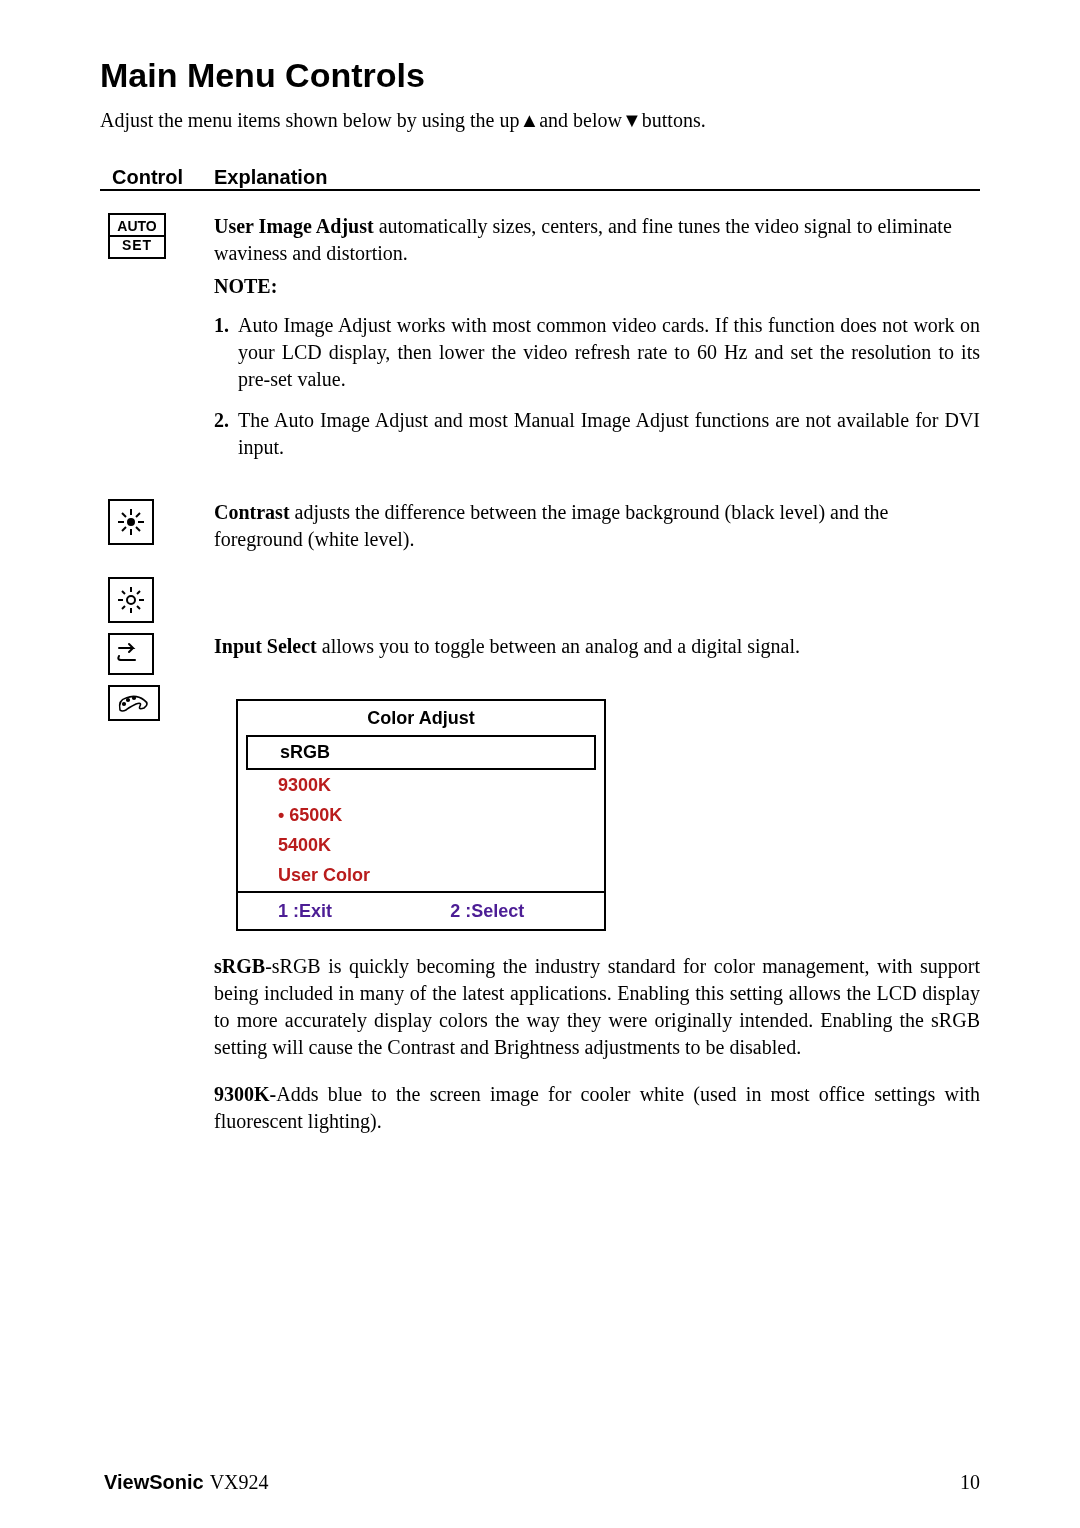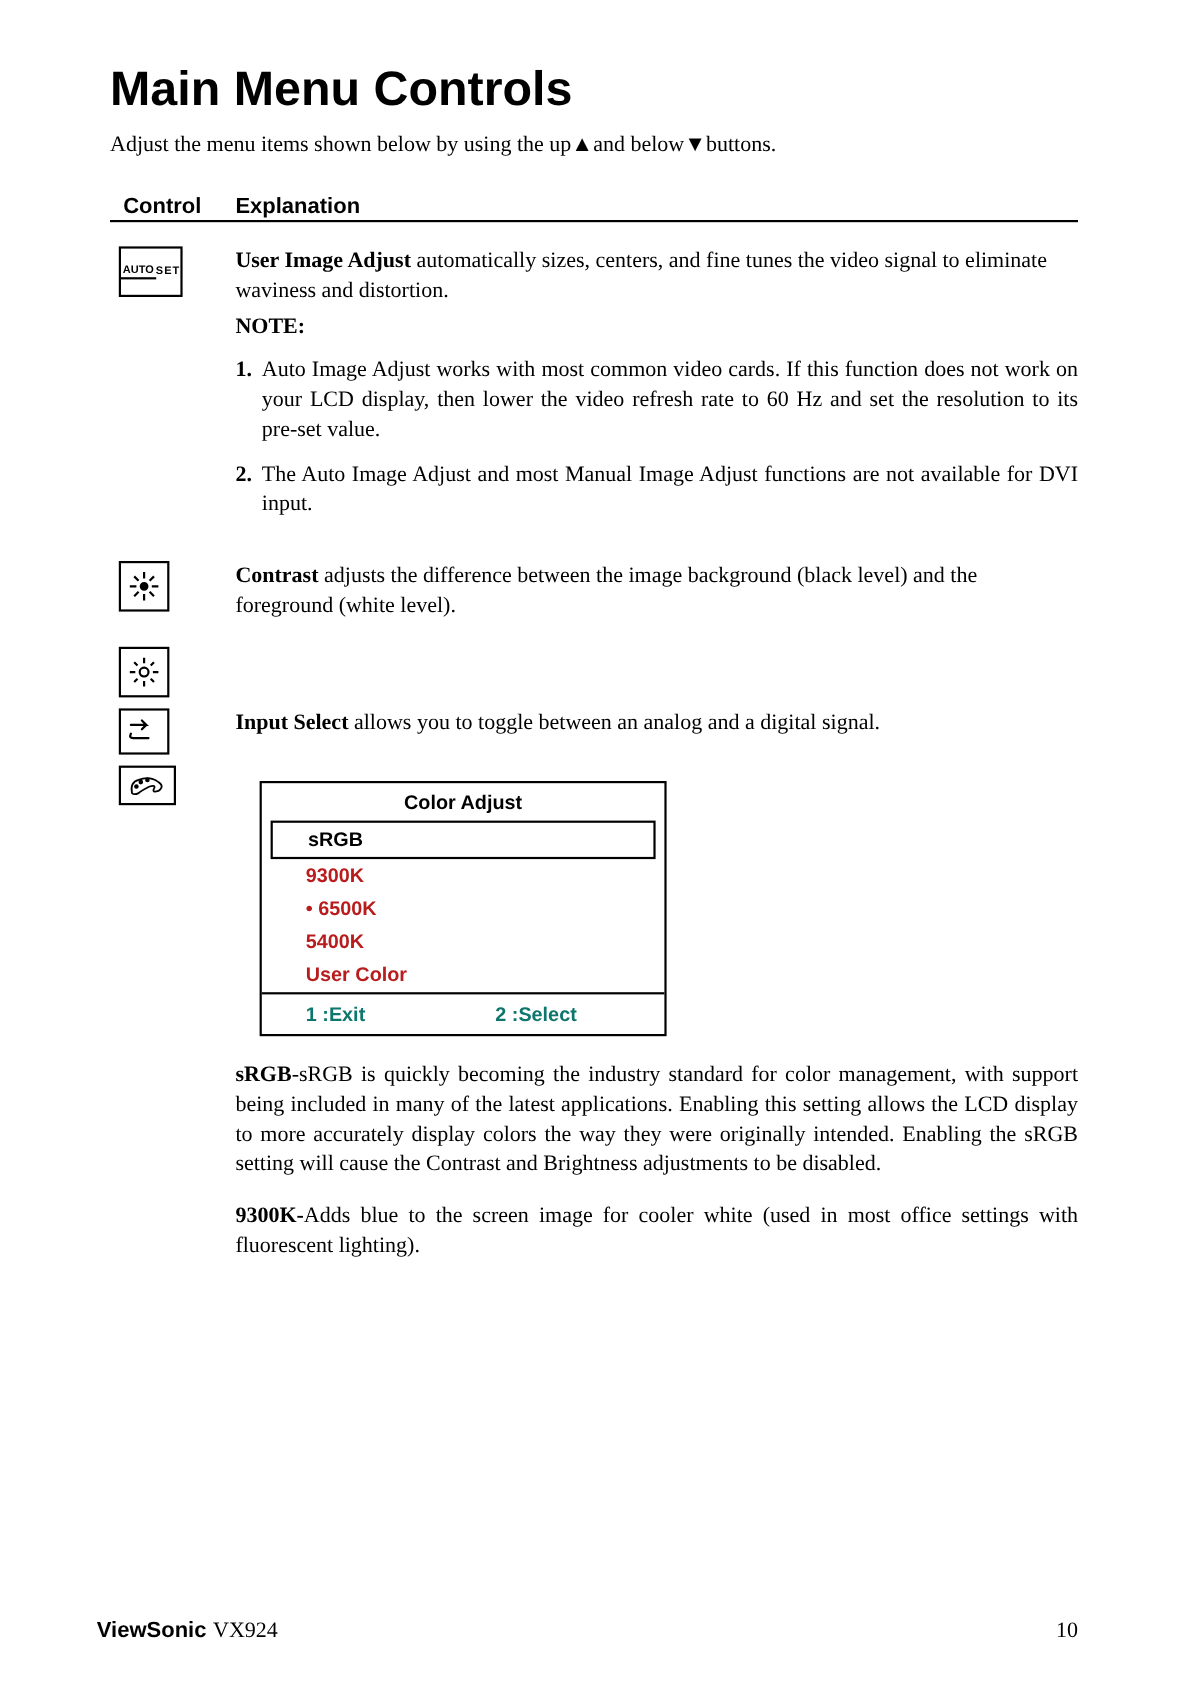--- a/index.html
+++ b/index.html
@@ -15,7 +15,7 @@
   h1 {
     font-family: Arial, Helvetica, sans-serif;
     font-weight: bold;
-    font-size: 44px;
+    font-size: 34px;
     margin-bottom: 14px;
   }
   .intro {

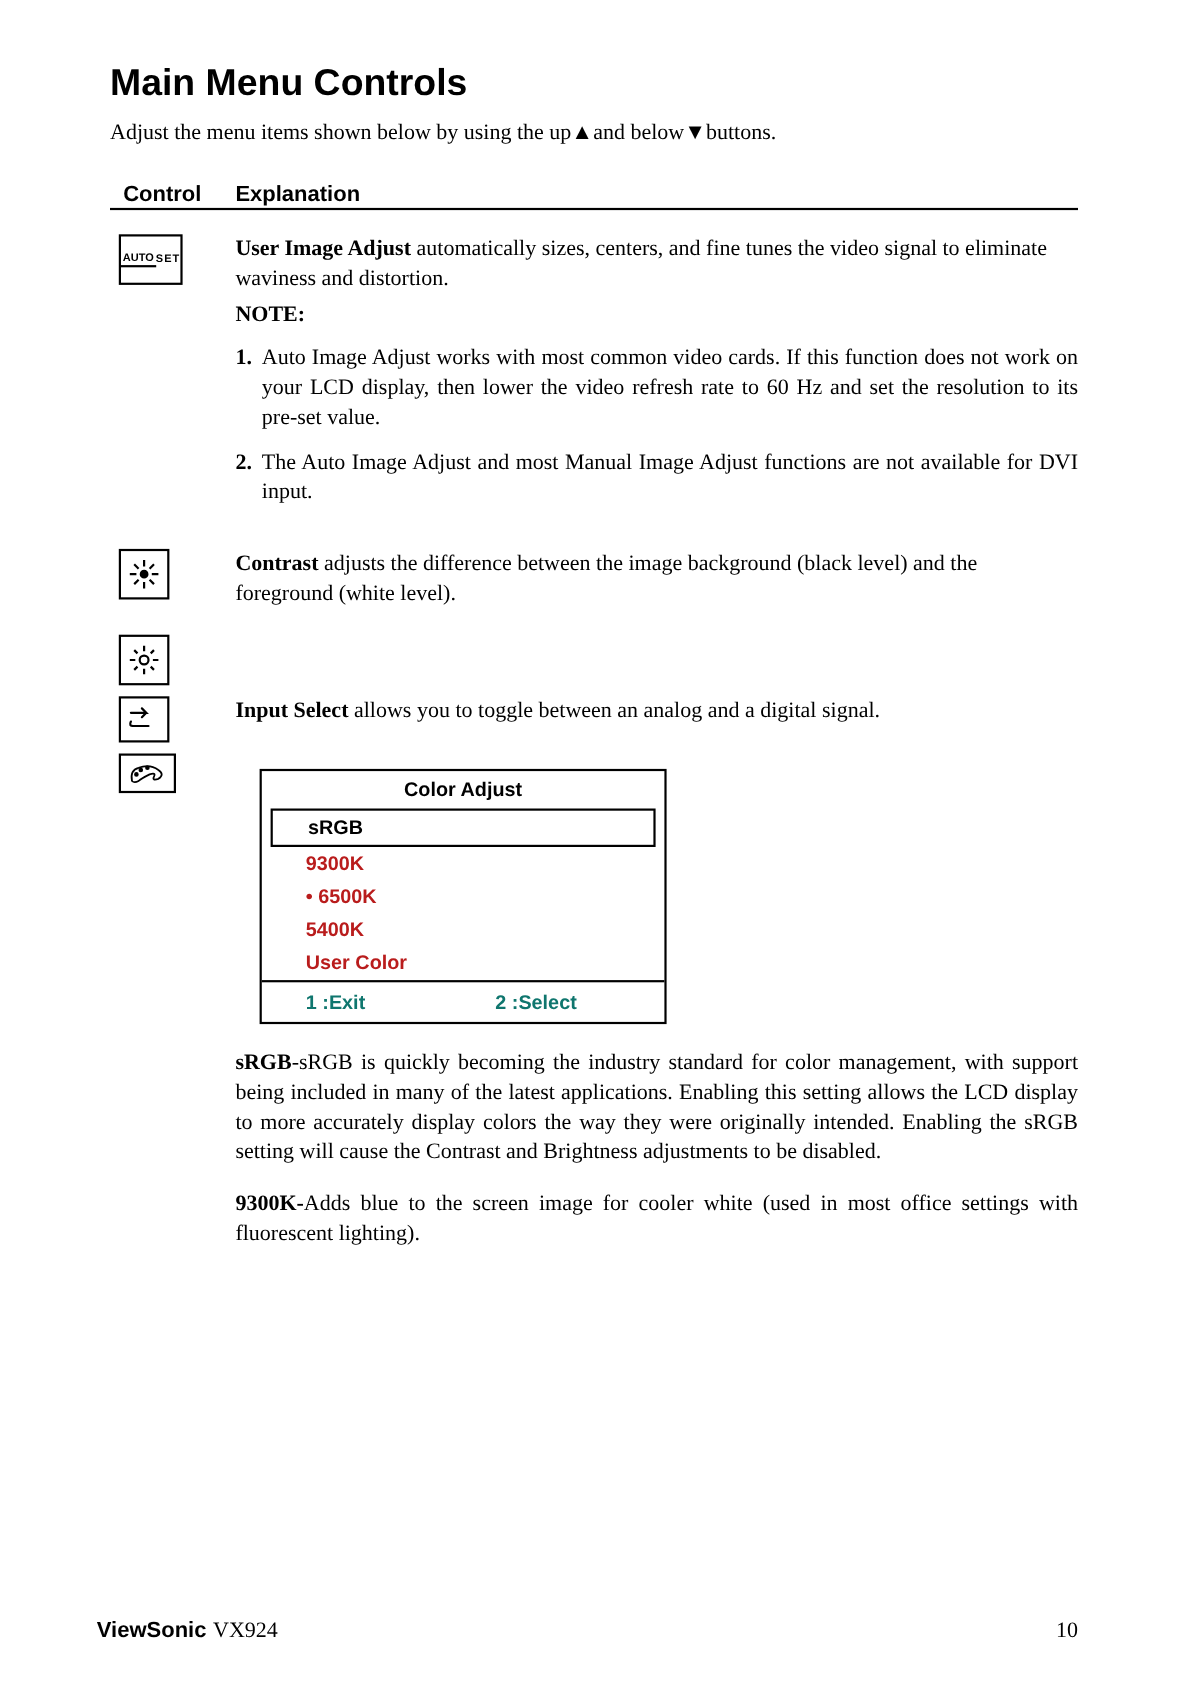--- a/index.html
+++ b/index.html
@@ -48,7 +48,7 @@
     justify-content: center;
     background: #fff;
   }
-  .icon-box.auto-set { width: 58px; height: 46px; font-family: Arial, Helvetica, sans-serif; font-weight: bold; font-size: 10px; line-height: 1.05; }
+  .icon-box.auto-set { width: 58px; height: 46px; flex-direction: column; font-family: Arial, Helvetica, sans-serif; font-weight: bold; font-size: 14px; line-height: 1.05; }
   .icon-box.auto-set .line1 { border-bottom: 2px solid #000; width: 100%; text-align: center; padding: 1px 0; }
   .icon-box.auto-set .line2 { letter-spacing: 1px; padding: 1px 0; }
   .icon-box.square { width: 46px; height: 46px; }

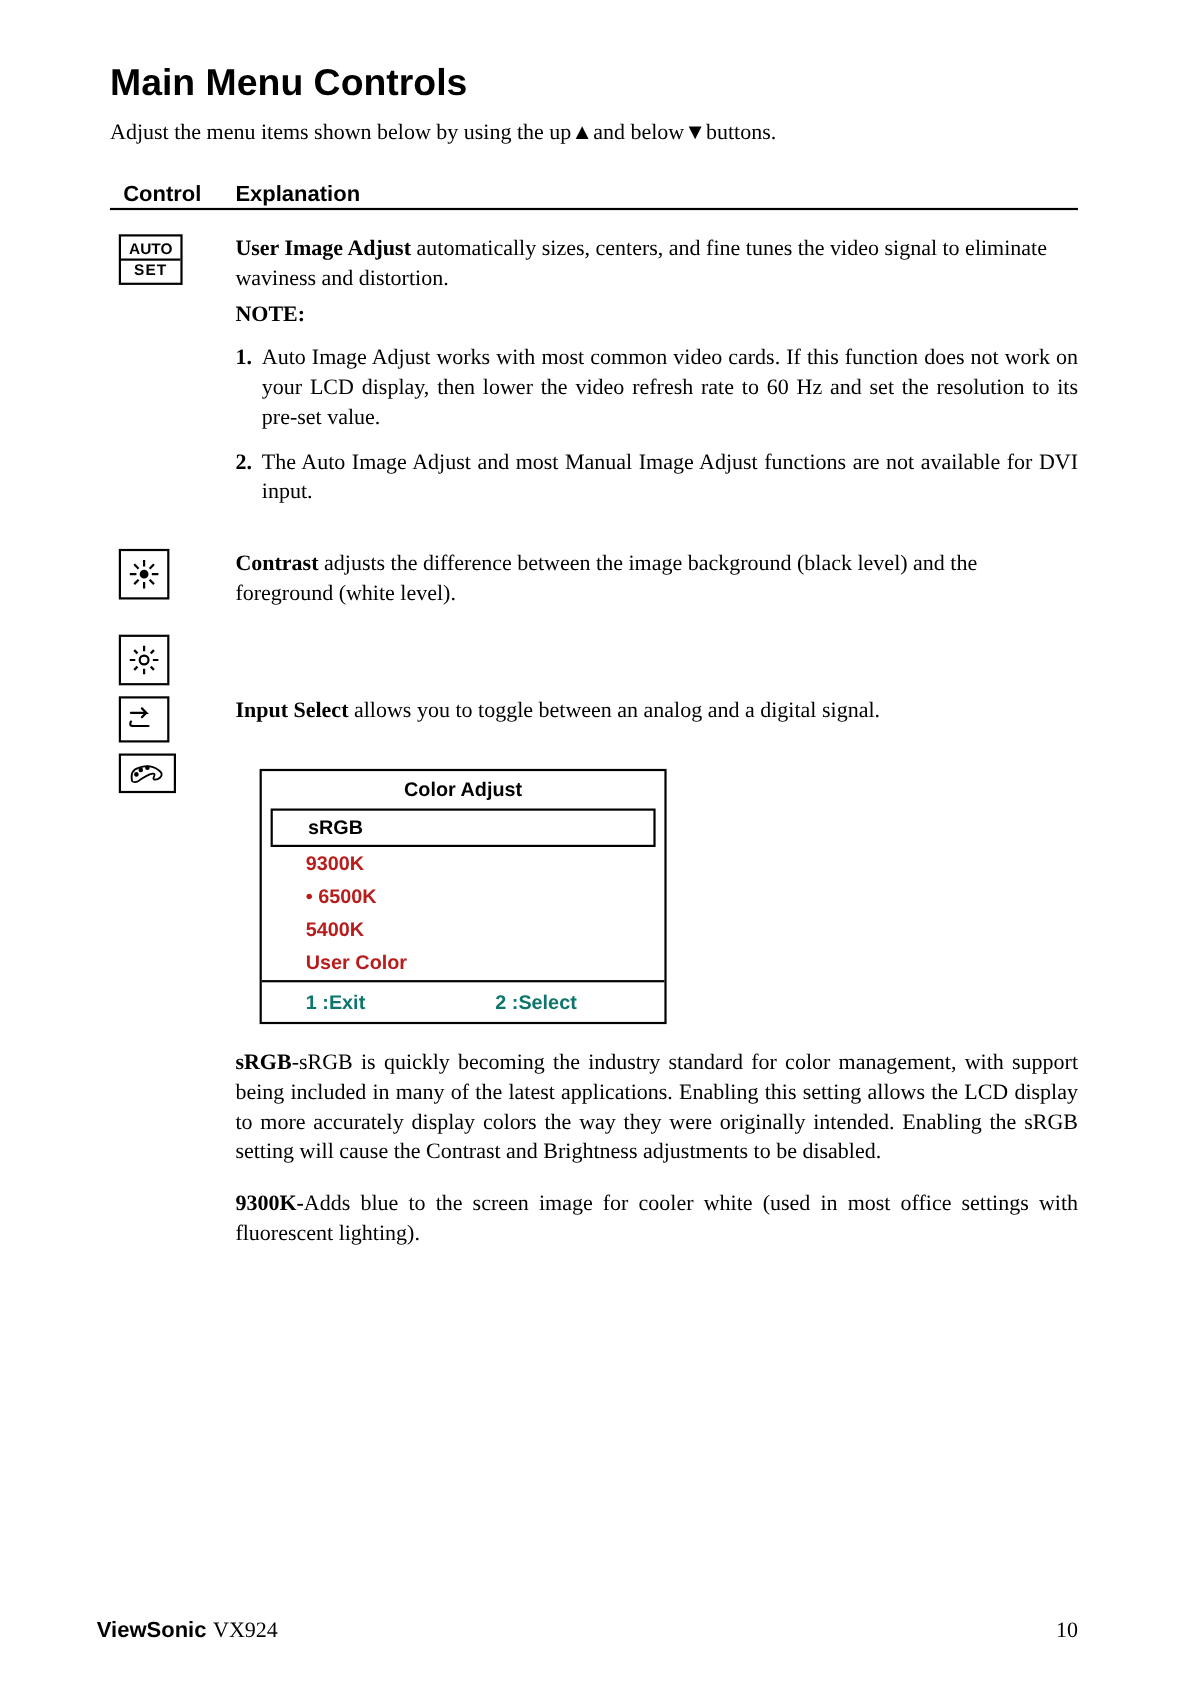--- a/index.html
+++ b/index.html
@@ -91,7 +91,7 @@
     display: flex;
     border-top: 2px solid #000;
     font-weight: bold;
-    color: #0f766e;
+    color: #4c1d95;
     font-size: 18px;
   }
   .ca-footer div { padding: 6px 0; }

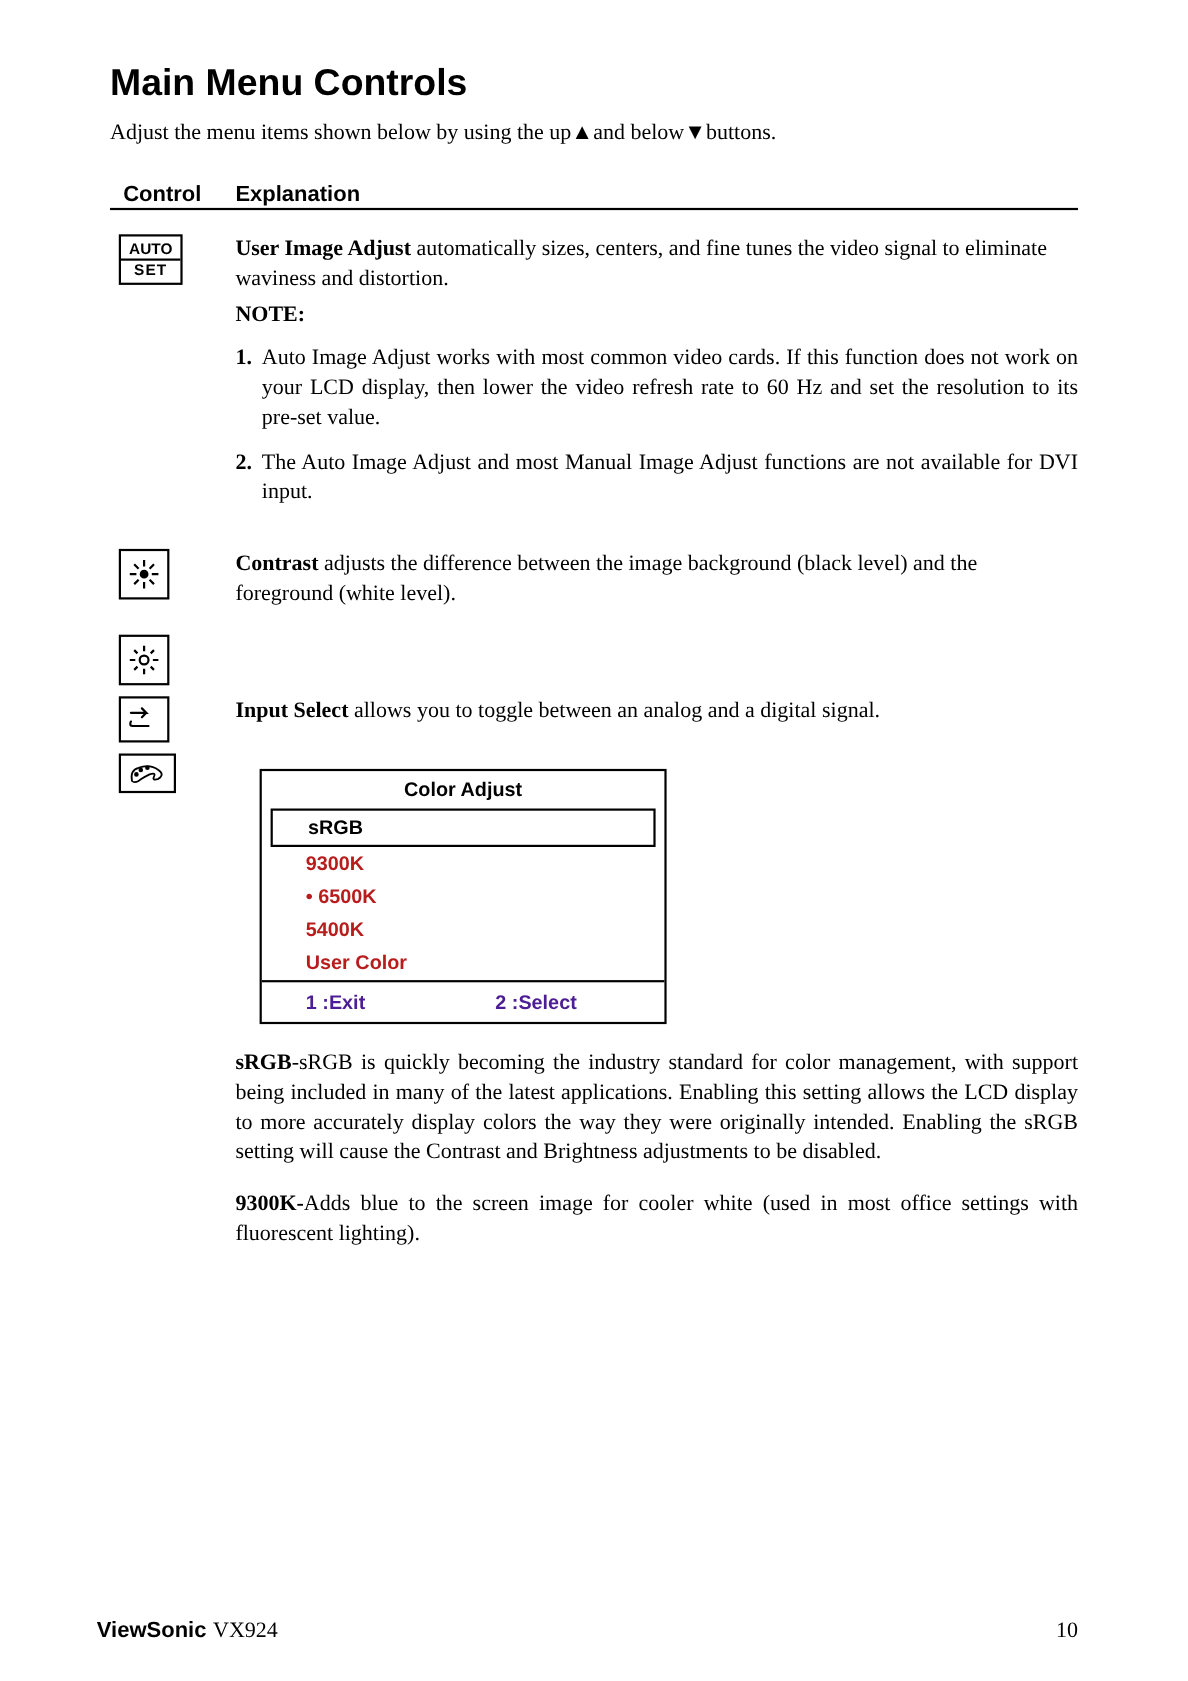--- a/index.html
+++ b/index.html
@@ -99,7 +99,7 @@
   .ca-footer .right { flex:1; }
   .footer {
     position: absolute;
-    left: 88px;
+    left: 104px;
     right: 100px;
     bottom: 34px;
     display: flex;

